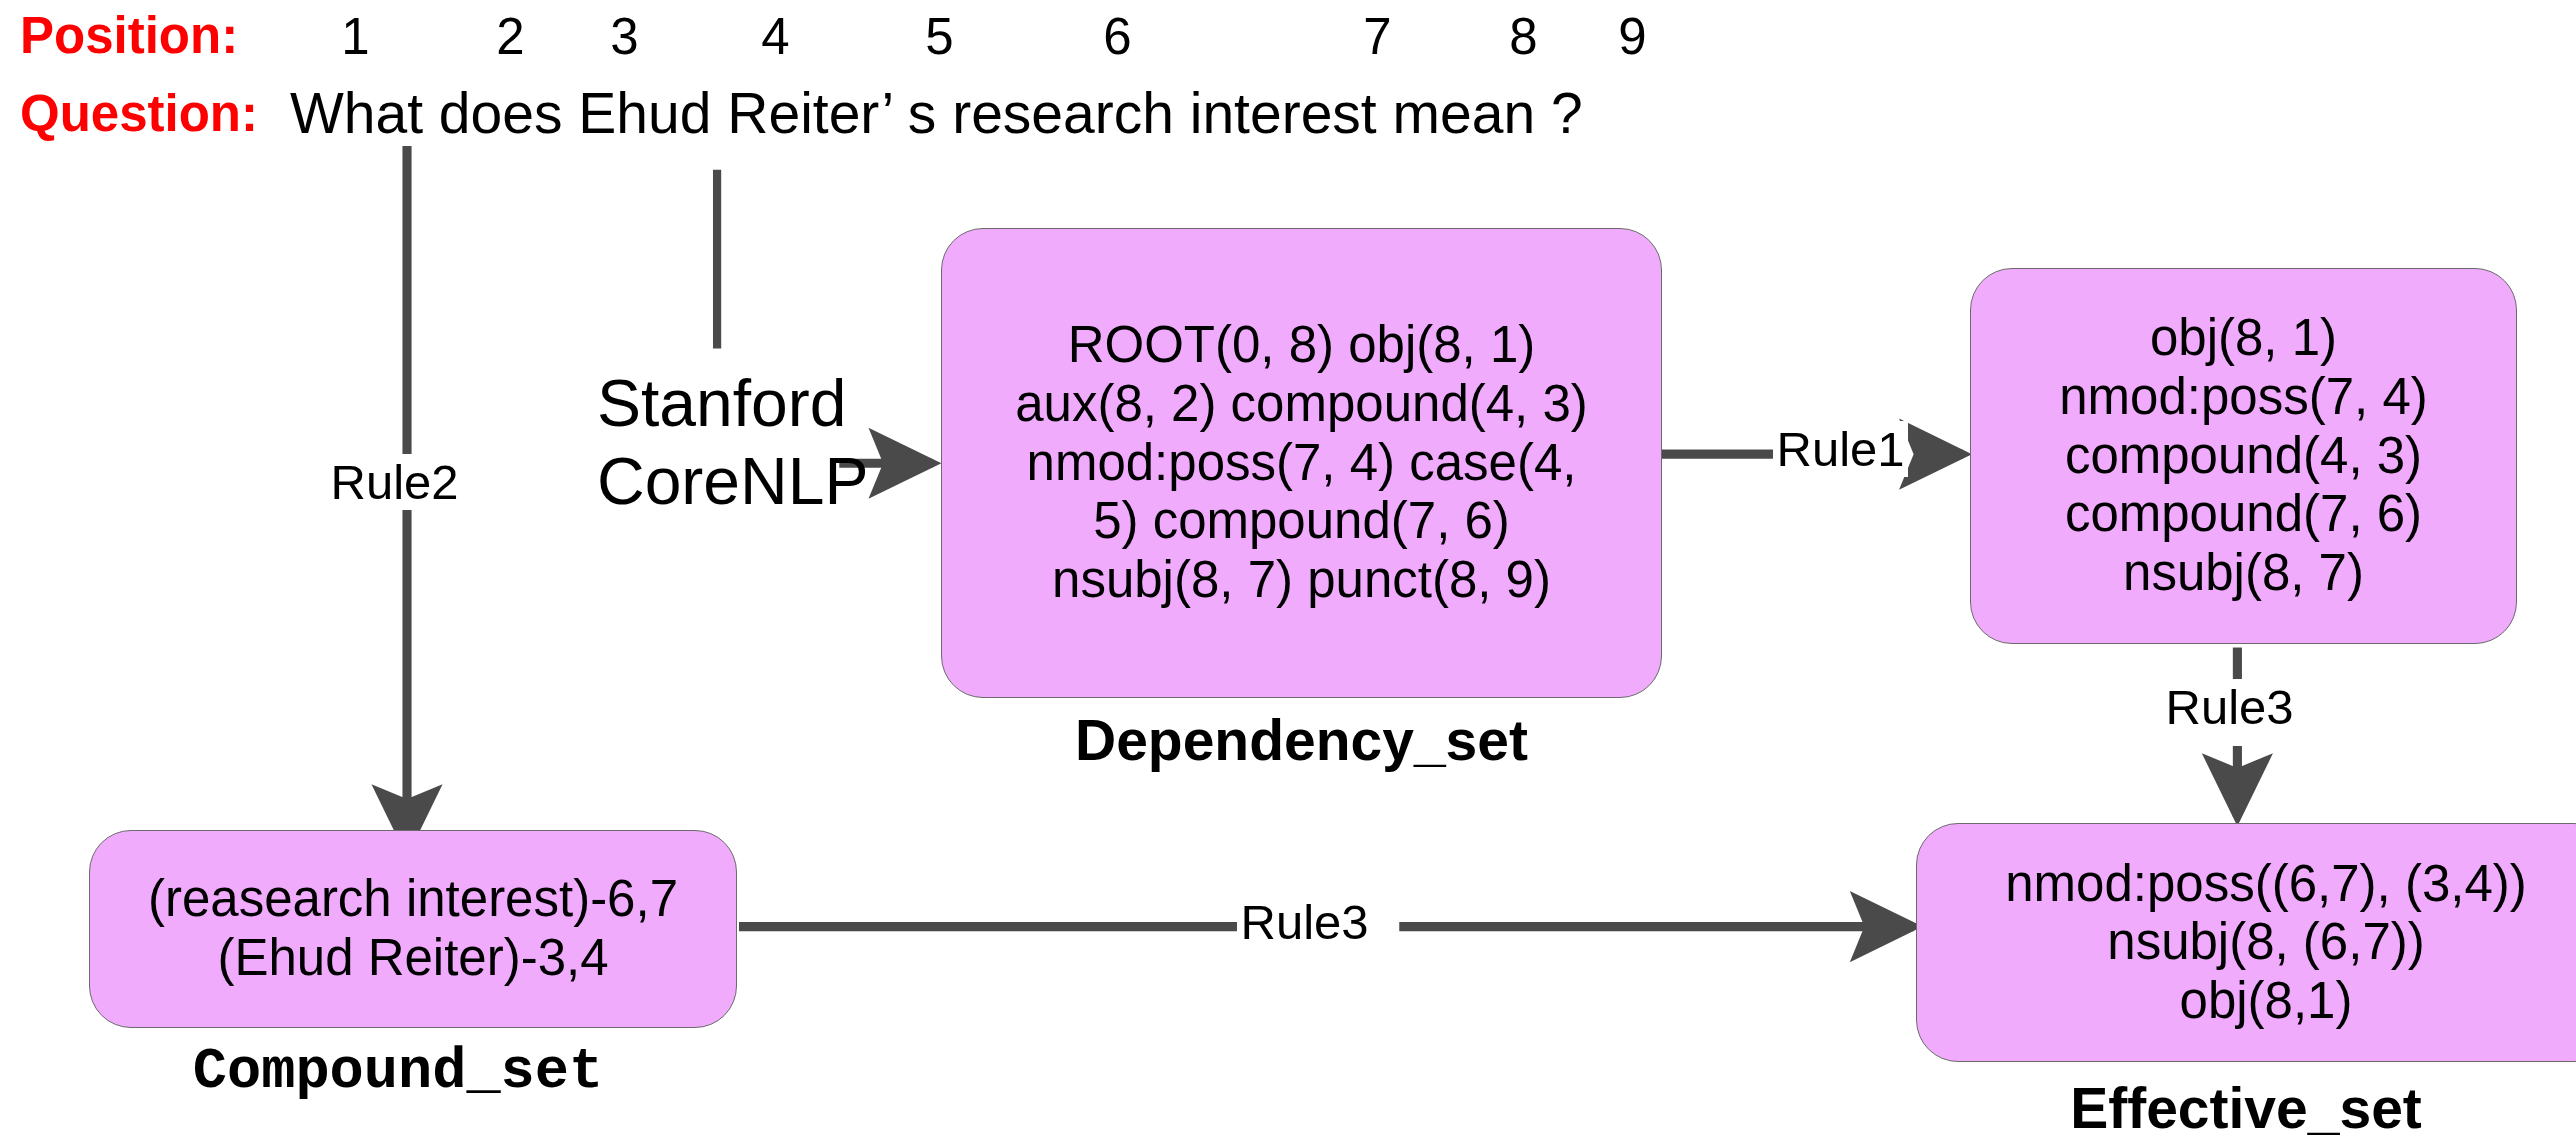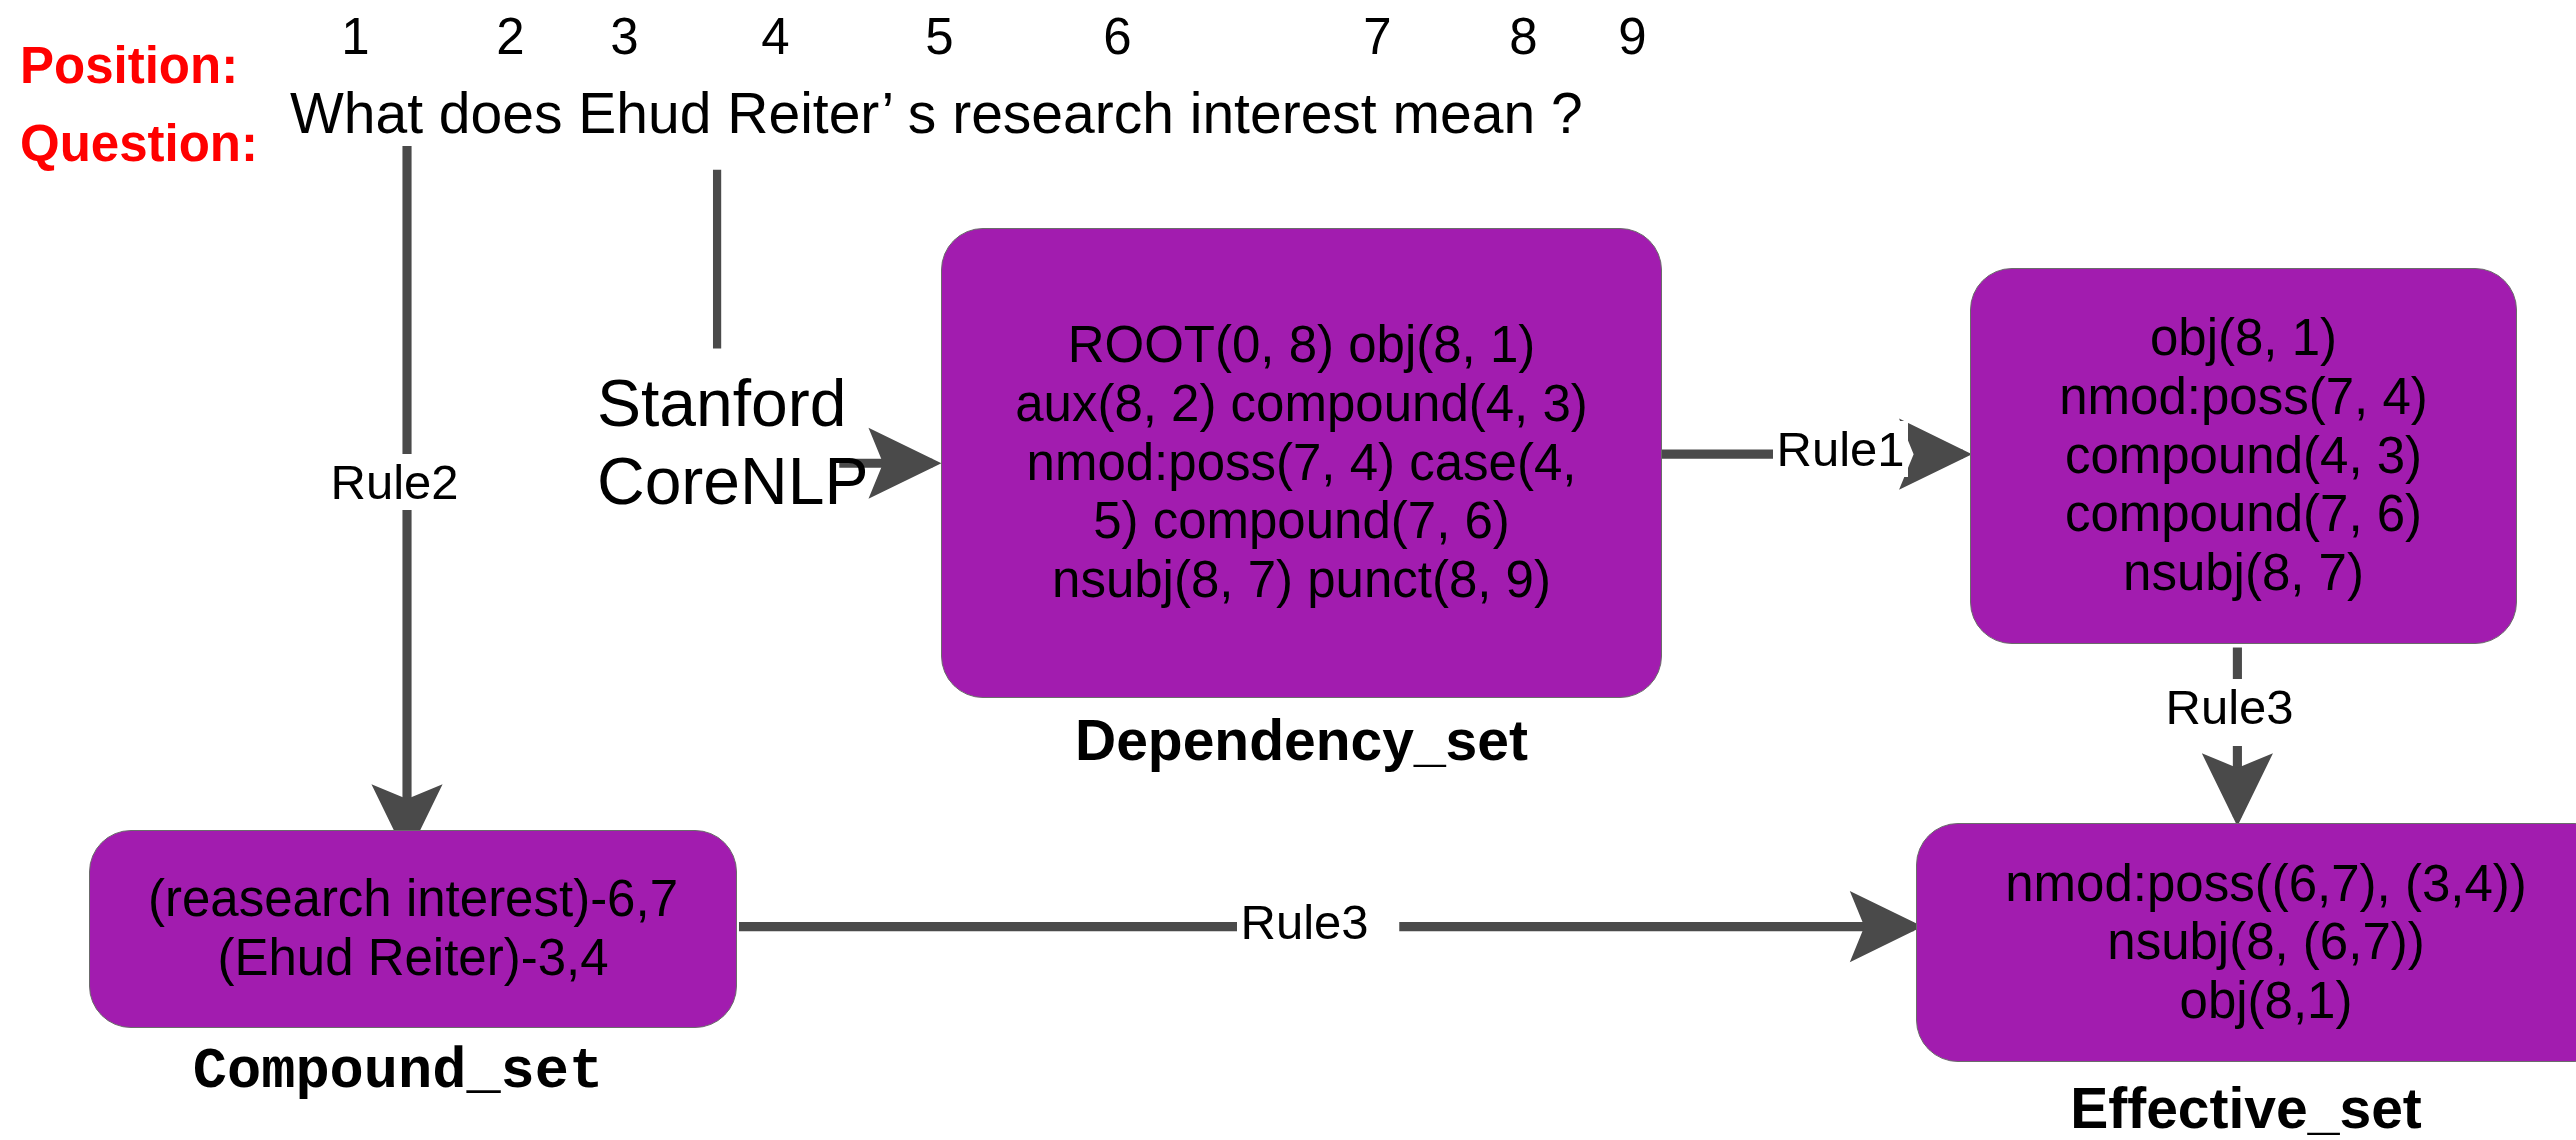--- a/index.html
+++ b/index.html
@@ -18,7 +18,6 @@
     font-size:51px;
     letter-spacing:0px;
     white-space:nowrap;
-    margin-top:30px;
   }
   .posnum{
     font-size:51px;

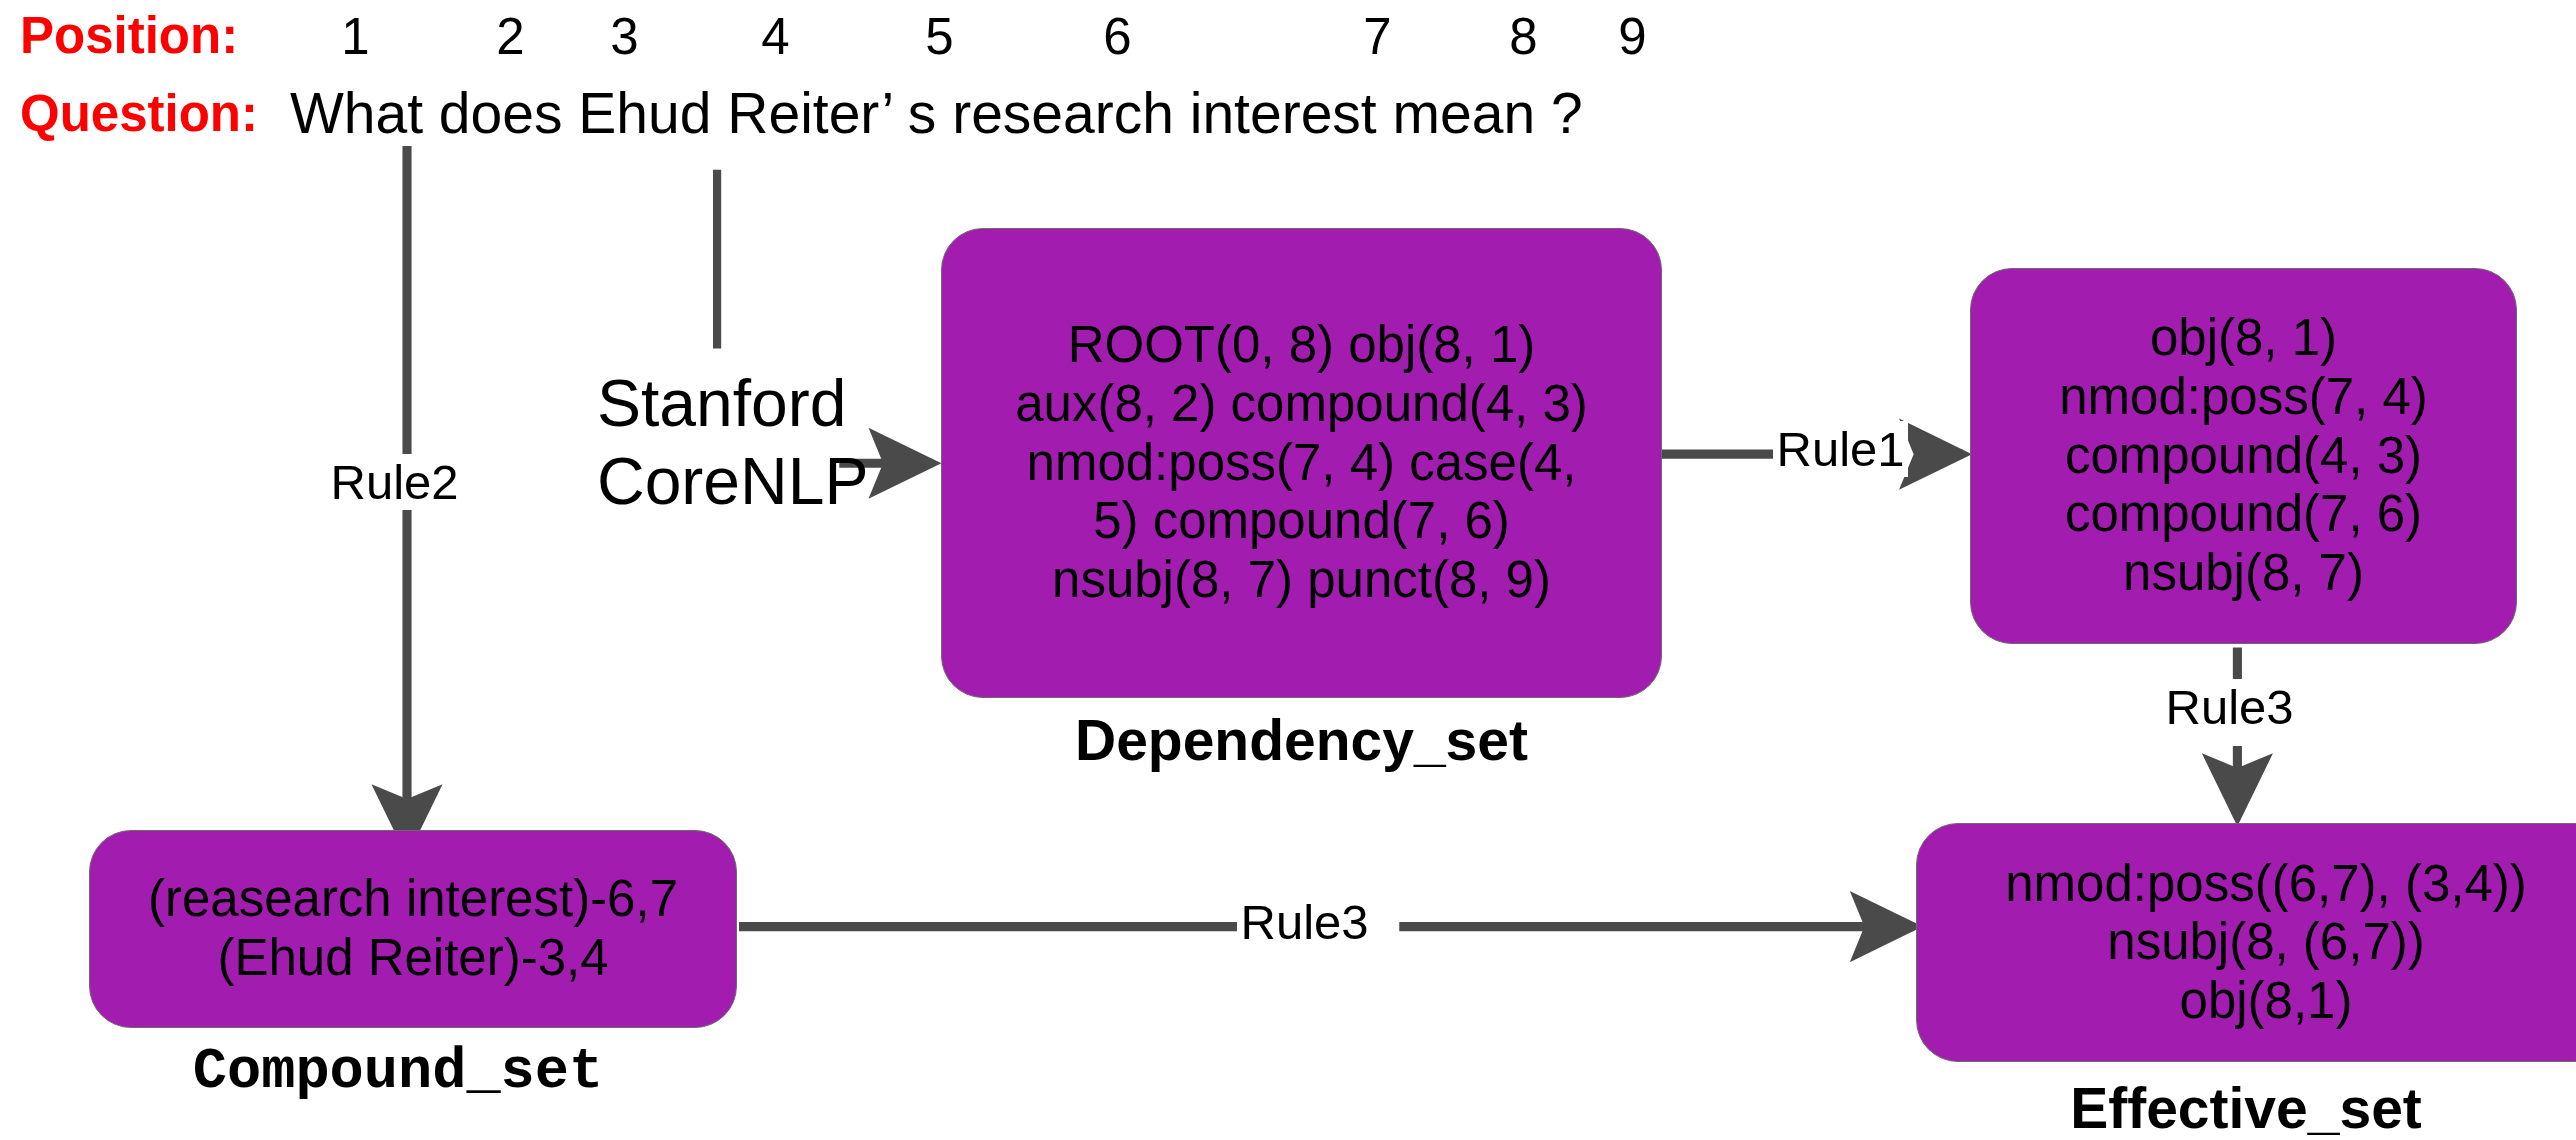--- a/index.html
+++ b/index.html
@@ -31,7 +31,7 @@
   .box{
     border:1.8px solid #6b6b6b;
     border-radius:42px;
-    background:#a21caf;
+    background:#f0abfc;
     box-sizing:border-box;
     display:flex;
     flex-direction:column;

